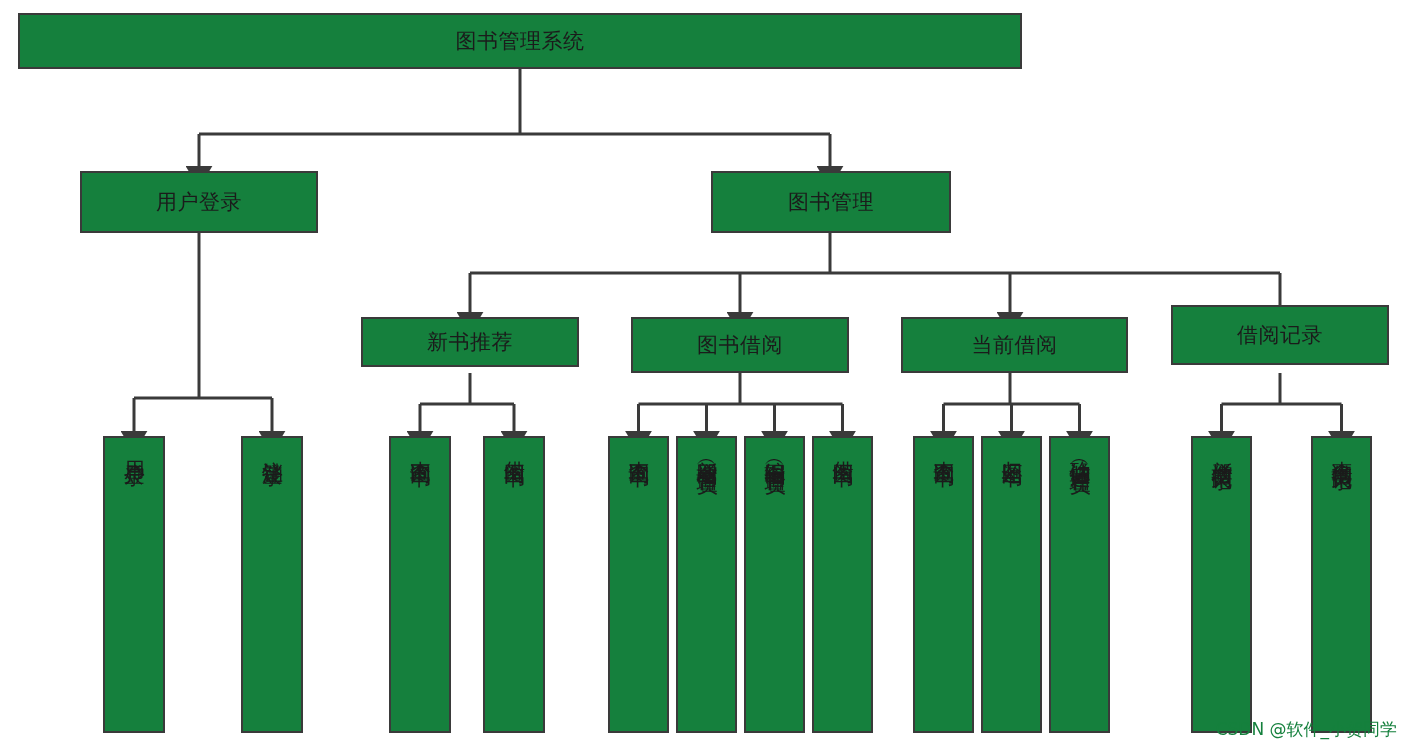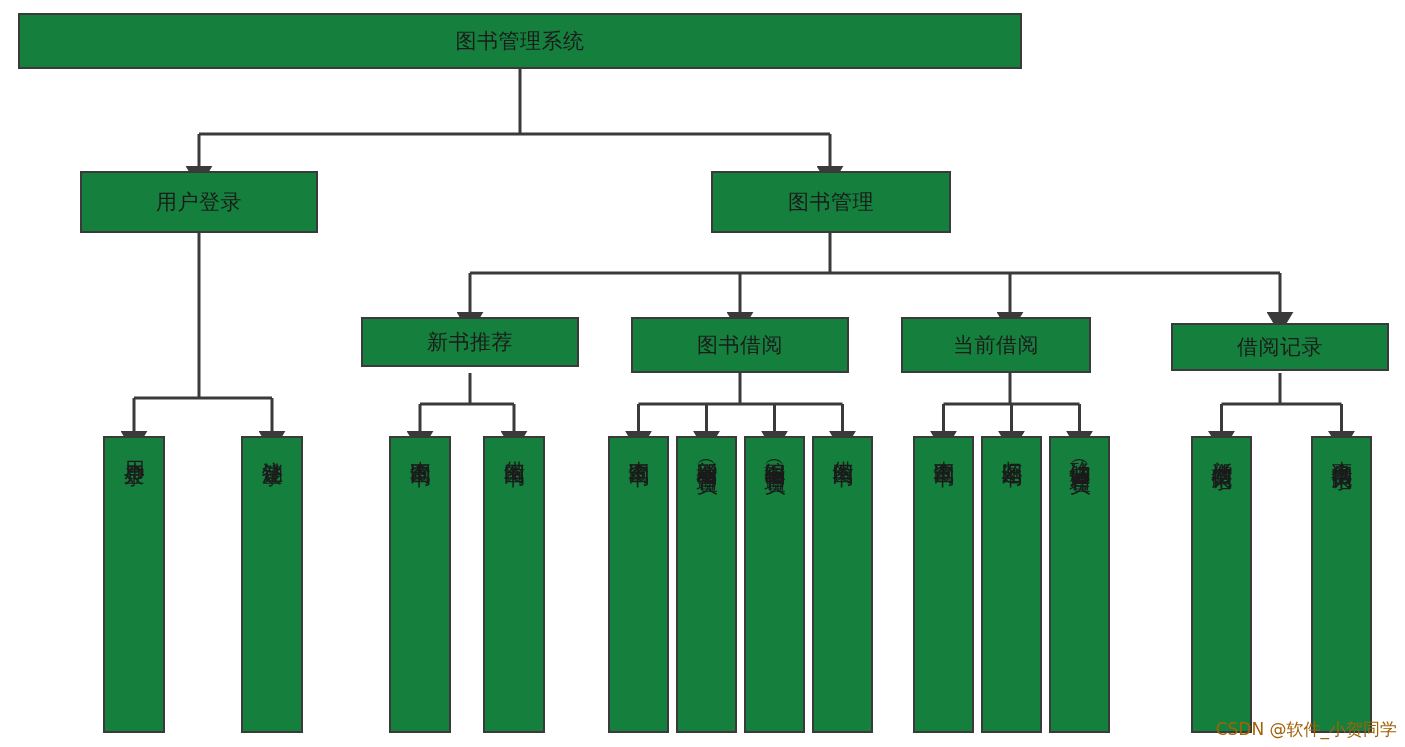--- a/index.html
+++ b/index.html
@@ -131,7 +131,7 @@
       <div class="node horizontal" style="left: 631px; top: 317px; width: 218px; height: 56px;">
         <span class="node-label">图书借阅</span>
       </div>
-      <div class="node horizontal" style="left: 901px; top: 317px; width: 190px; height: 56px;">
+      <div class="node horizontal" style="left: 901px; top: 317px; width: 227px; height: 56px;">
         <span class="node-label">当前借阅</span>
       </div>
       <div class="node horizontal" style="left: 1171px; top: 323px; width: 218px; height: 48px;">

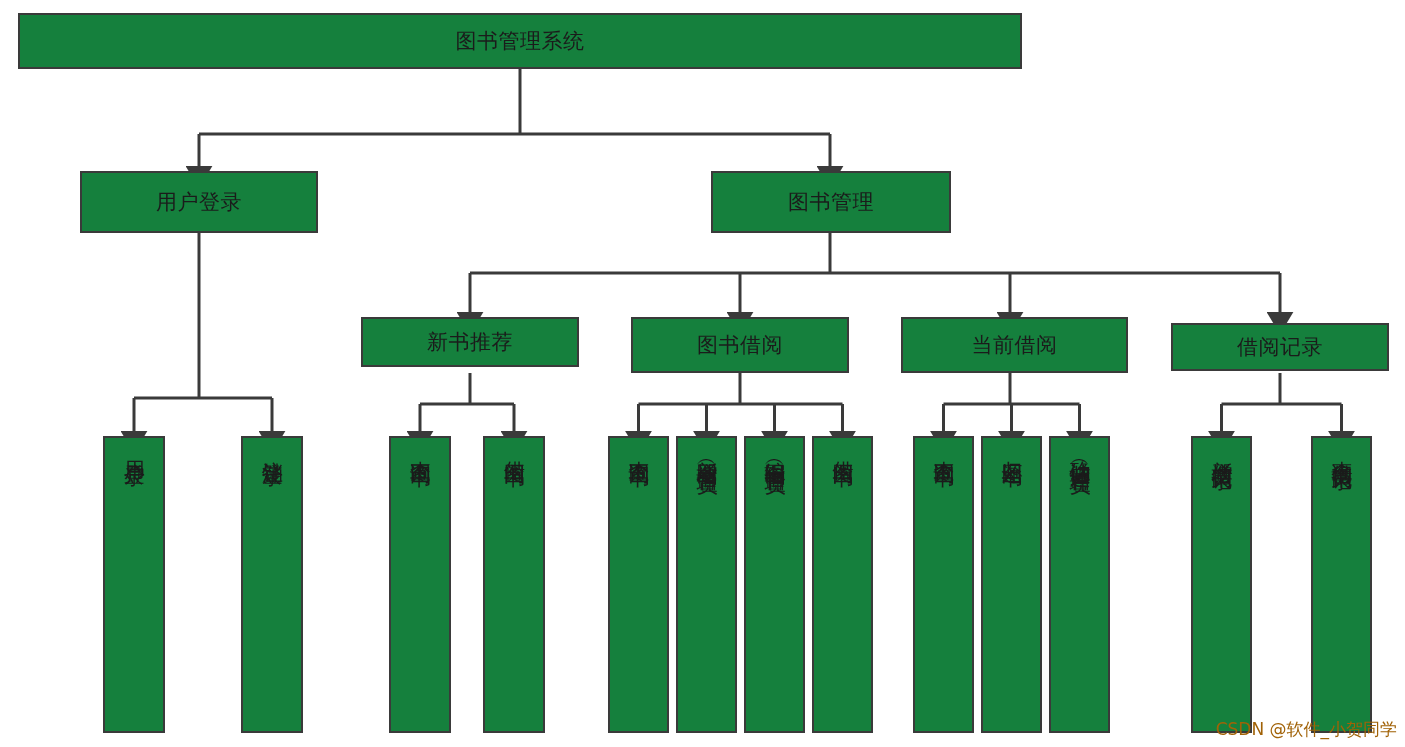--- a/index.html
+++ b/index.html
@@ -134,7 +134,7 @@
       <div class="node horizontal" style="left: 901px; top: 317px; width: 227px; height: 56px;">
         <span class="node-label">当前借阅</span>
       </div>
-      <div class="node horizontal" style="left: 1171px; top: 323px; width: 218px; height: 48px;">
+      <div class="node horizontal" style="left: 1171px; top: 305px; width: 218px; height: 60px;">
         <span class="node-label">借阅记录</span>
       </div>
       <div class="node vertical" style="left: 103px; top: 436px; width: 62px; height: 297px;">

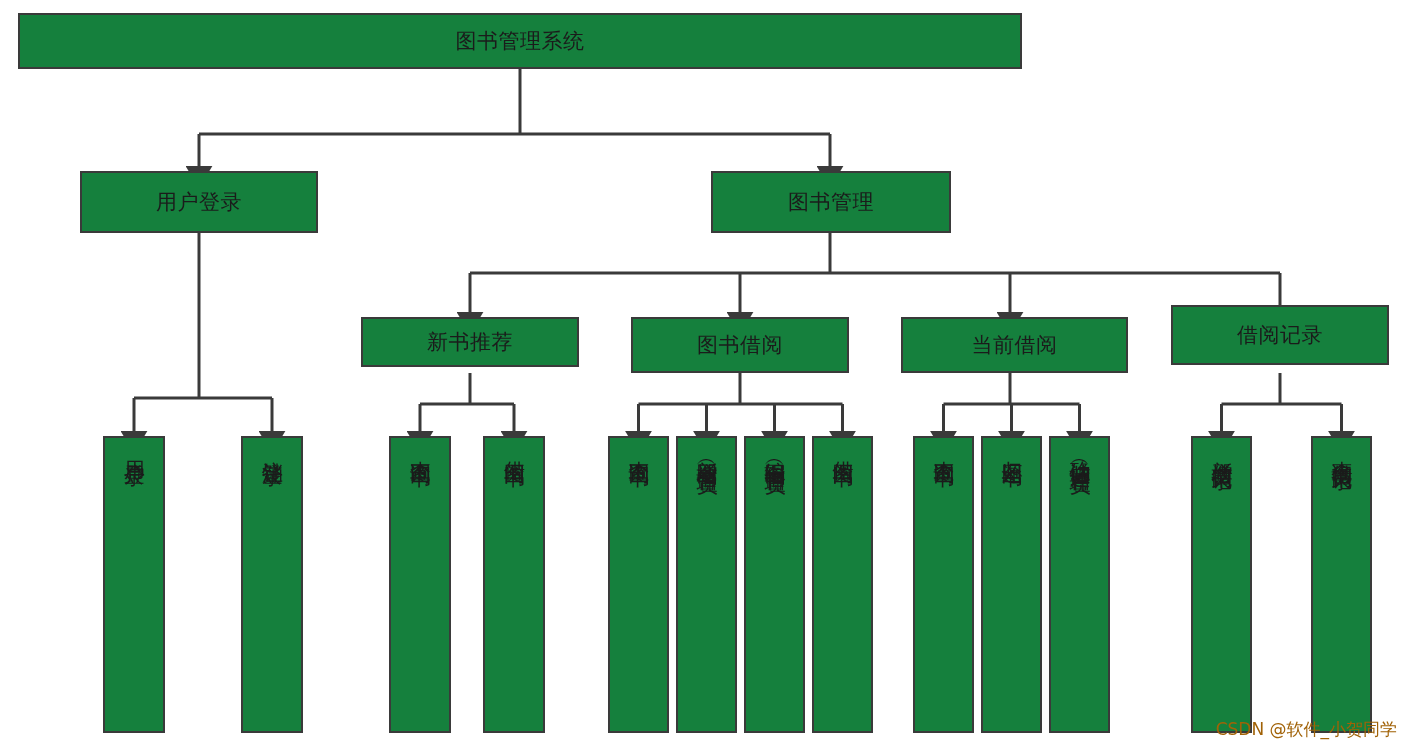--- a/index.html
+++ b/index.html
@@ -61,7 +61,7 @@
     right: 8px;
     bottom: 6px;
     font-size: 17px;
-    color: #a16207;
+    color: #15803d;
     white-space: nowrap;
     pointer-events: none;
     text-align: right;

